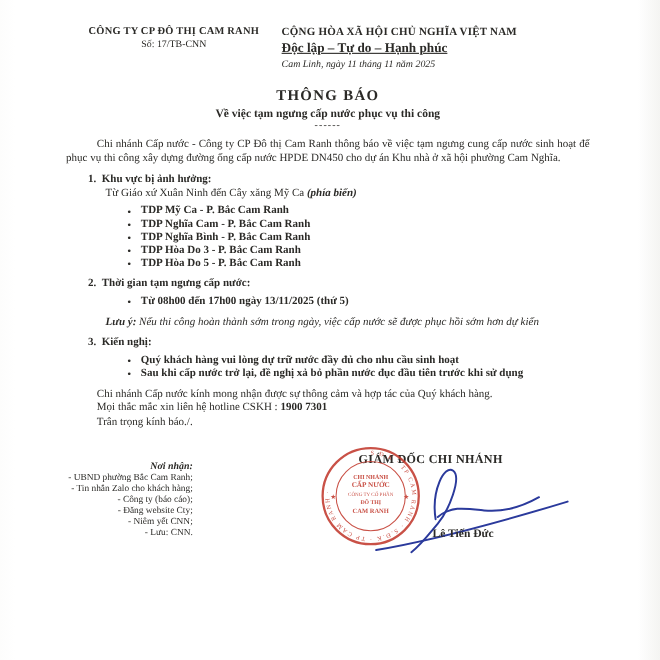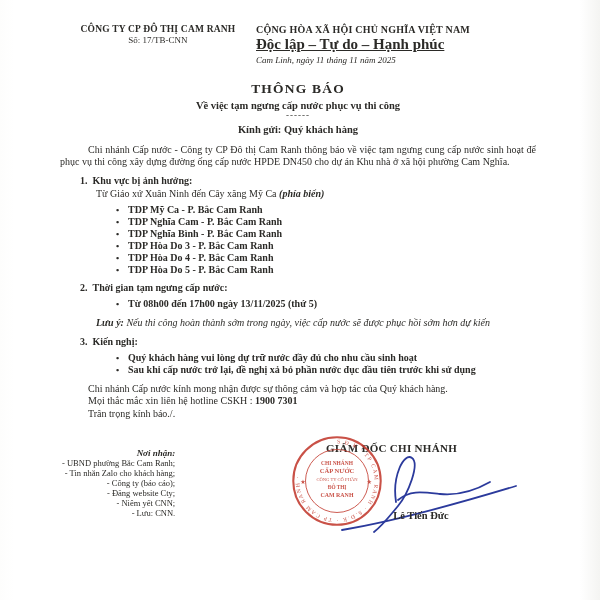--- a/index.html
+++ b/index.html
@@ -16,7 +16,7 @@
   .h-branch{font-size:9px;font-weight:bold;text-decoration:underline;margin-top:1px;}
   .h-number{font-size:9px;margin-top:1px;}
   .n-title{font-size:10px;font-weight:bold;letter-spacing:.2px;}
-  .n-motto{font-size:15px;font-weight:bold;text-decoration:underline;margin-top:1px;}
+  .n-motto{font-size:12px;font-weight:bold;text-decoration:underline;margin-top:1px;}
   .n-date{font-size:9px;font-style:italic;margin-top:2px;}
 
   

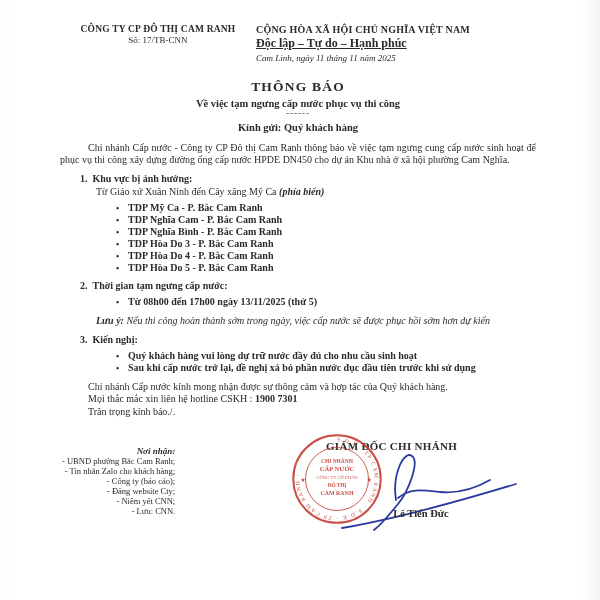--- a/index.html
+++ b/index.html
@@ -75,7 +75,6 @@
       <div class="doc-title">THÔNG BÁO</div>
       <div class="doc-subtitle">Về việc tạm ngưng cấp nước phục vụ thi công</div>
       <div class="doc-divider">------</div>
-      <div class="doc-salutation">Kính gửi: Quý khách hàng</div>
     </div>
 
     <div class="body">

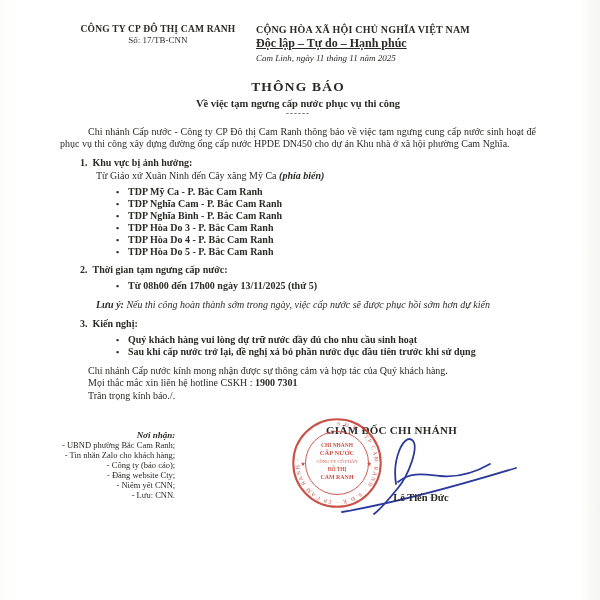--- a/index.html
+++ b/index.html
@@ -91,7 +91,6 @@
         <li>TDP Nghĩa Cam - P. Bắc Cam Ranh</li>
         <li>TDP Nghĩa Bình - P. Bắc Cam Ranh</li>
         <li>TDP Hòa Do 3 - P. Bắc Cam Ranh</li>
-        <li>TDP Hòa Do 4 - P. Bắc Cam Ranh</li>
         <li>TDP Hòa Do 5 - P. Bắc Cam Ranh</li>
       </ul>
 

